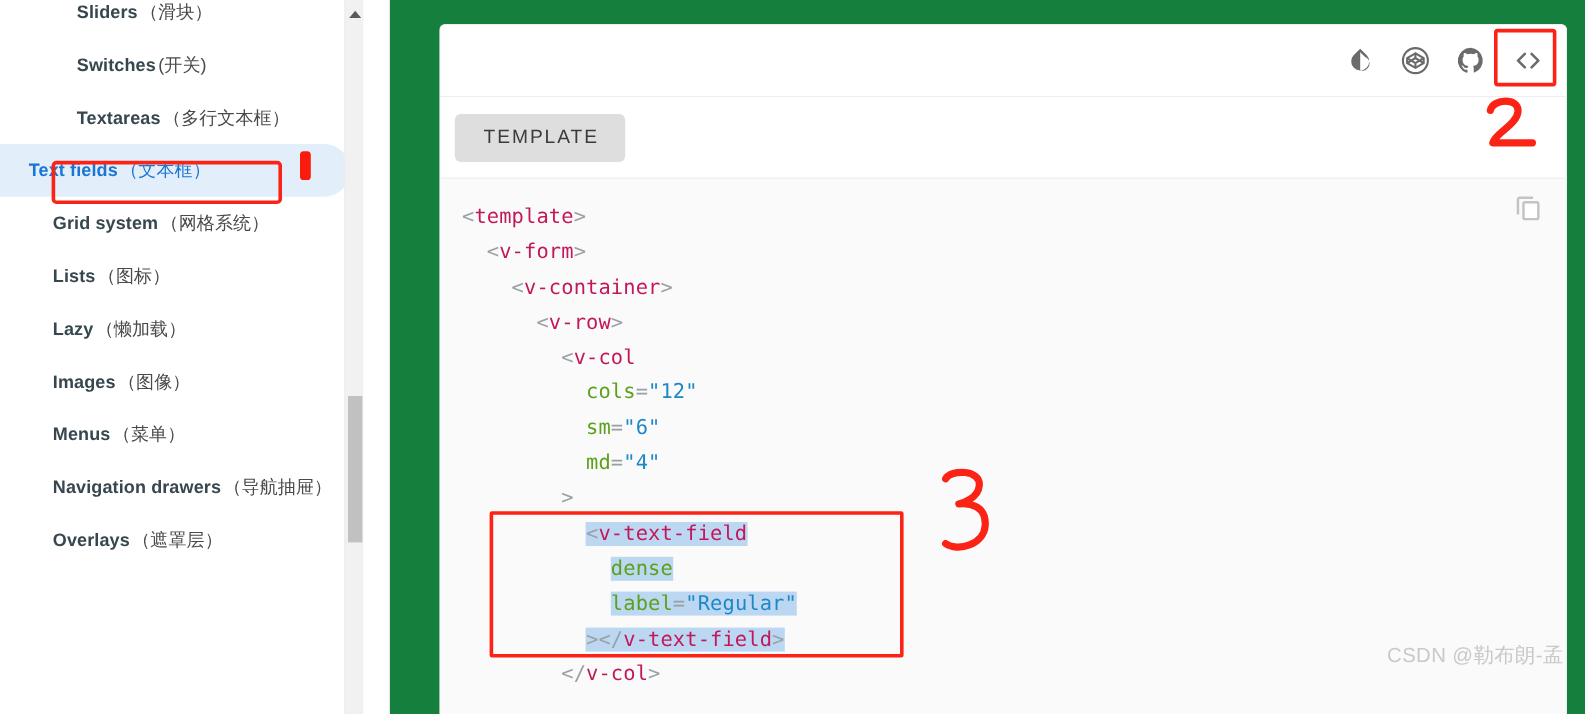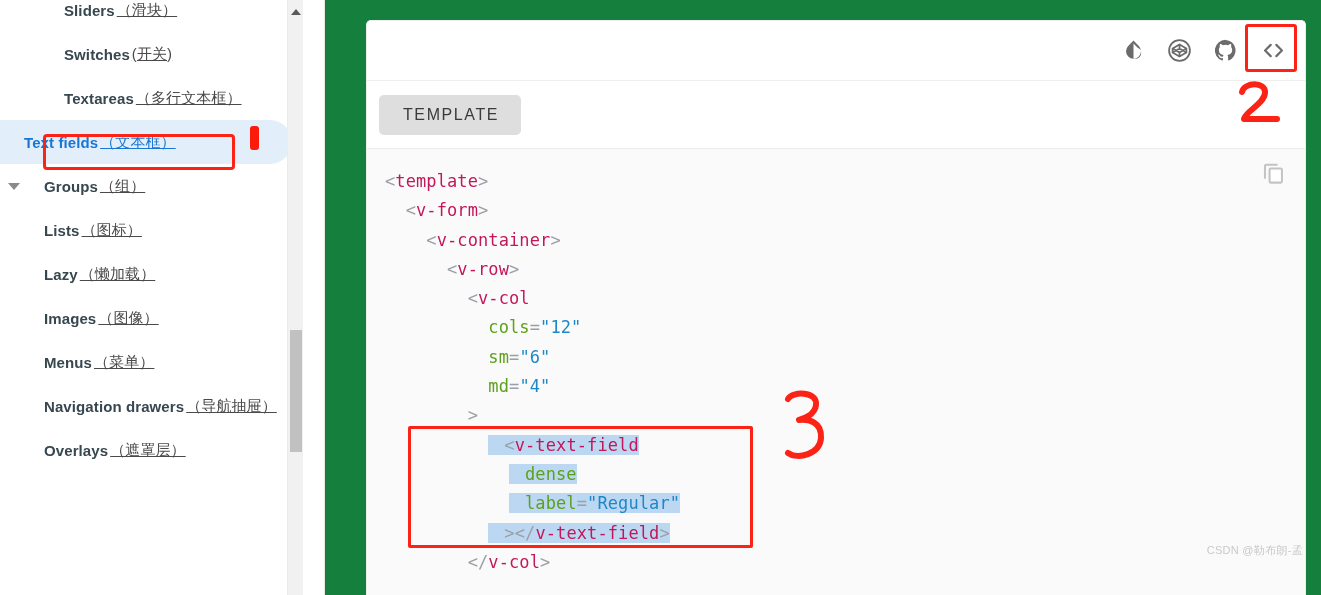--- a/index.html
+++ b/index.html
@@ -40,7 +40,7 @@
     letter-spacing: .1px;
   }
   .nav-item .label-en { font-weight: 600; color: #37474f; }
-  .nav-item .label-cn { font-weight: 400; color: #4a4a4a; margin-left: 2px; text-decoration: underline; }
+  .nav-item .label-cn { font-weight: 400; color: #4a4a4a; margin-left: 2px; }
   .nav-item.sub { padding-left: 64px; }
   .nav-item.sub .label-en { font-weight: 600; }
   .nav-item.active {

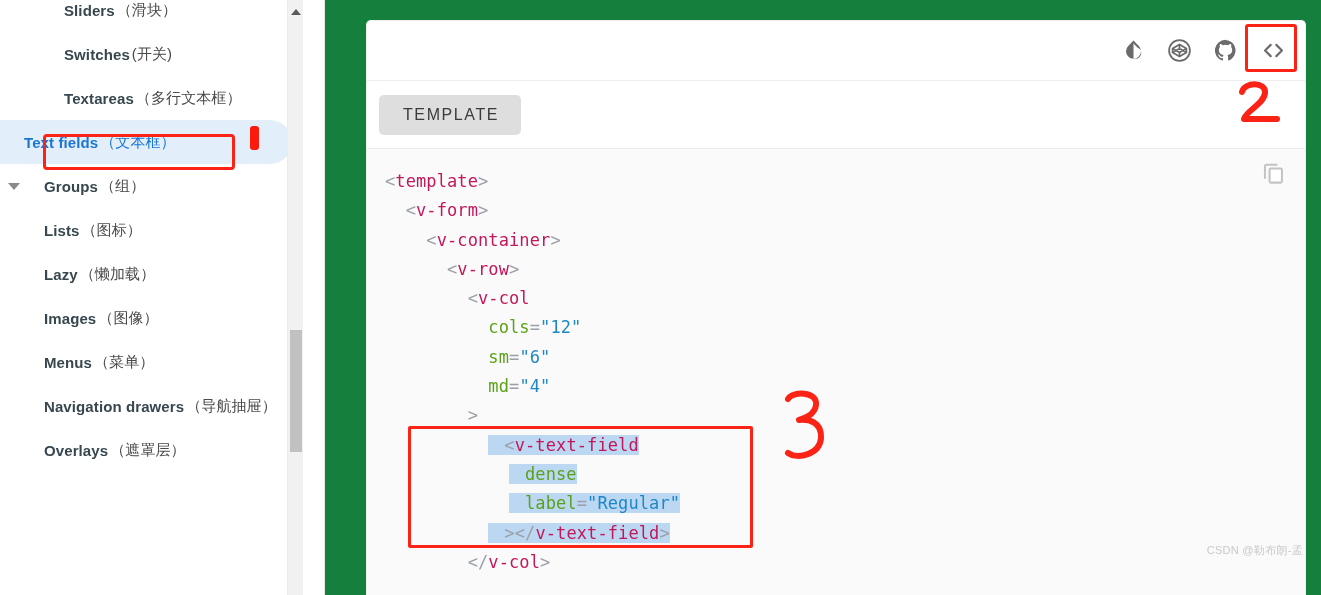--- a/index.html
+++ b/index.html
@@ -264,6 +264,10 @@
         <div class="nav-item sub active">
           <span class="label-en">Text fields</span>
           <span class="label-cn">（文本框）</span>
+        </div>
+        <div class="nav-item">
+          <span class="label-en">Grid system</span>
+          <span class="label-cn">（网格系统）</span>
         </div>
         <div class="nav-item">
           <span class="caret"></span>

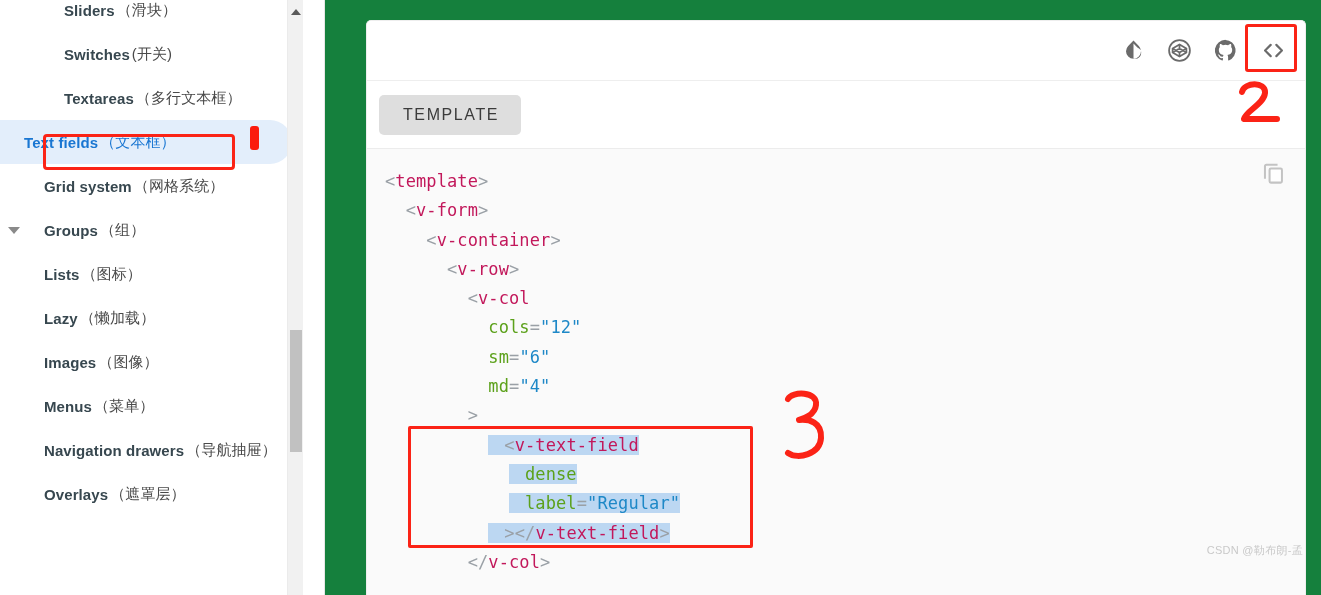--- a/index.html
+++ b/index.html
@@ -268,11 +268,6 @@
         <div class="nav-item">
           <span class="label-en">Grid system</span>
           <span class="label-cn">（网格系统）</span>
-        </div>
-        <div class="nav-item">
-          <span class="caret"></span>
-          <span class="label-en">Groups</span>
-          <span class="label-cn">（组）</span>
         </div>
         <div class="nav-item">
           <span class="label-en">Lists</span>

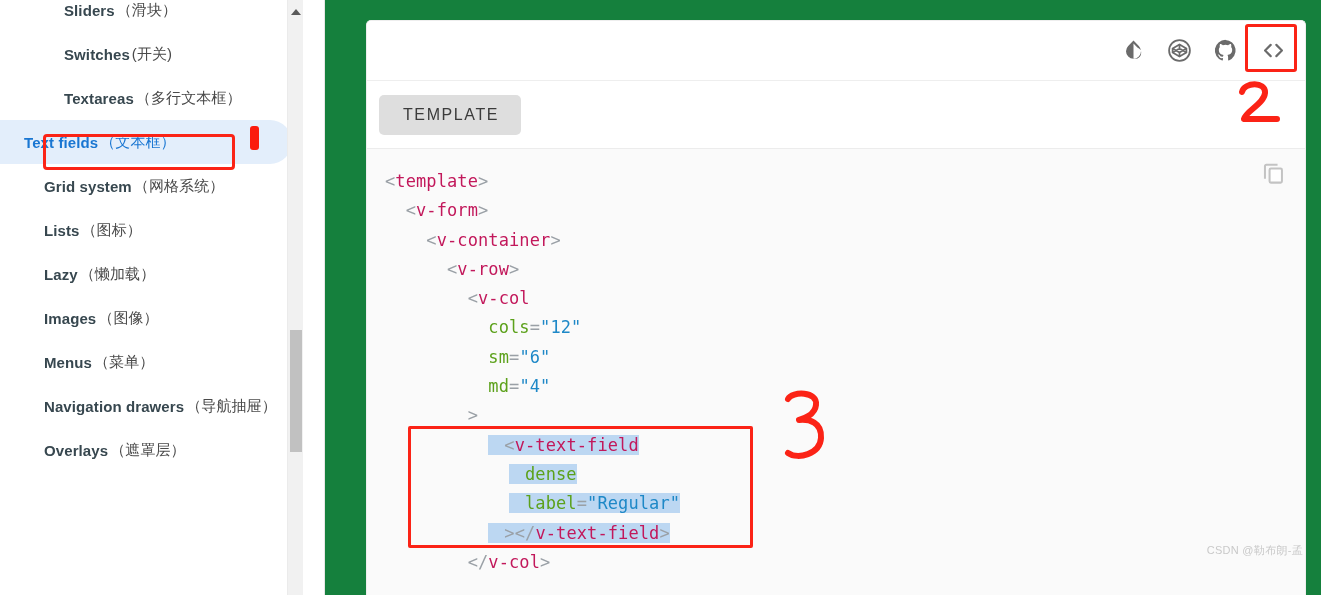--- a/index.html
+++ b/index.html
@@ -220,7 +220,7 @@
   .attr  { color: #5ca11b; }
   .val   { color: #1e88c7; }
   .q     { color: #1e88c7; }
-  .sel   { background: #bcd7f2; padding-left: 16px; }
+  .sel   { background: #bcd7f2; }
 
   
   #code-annot-box {

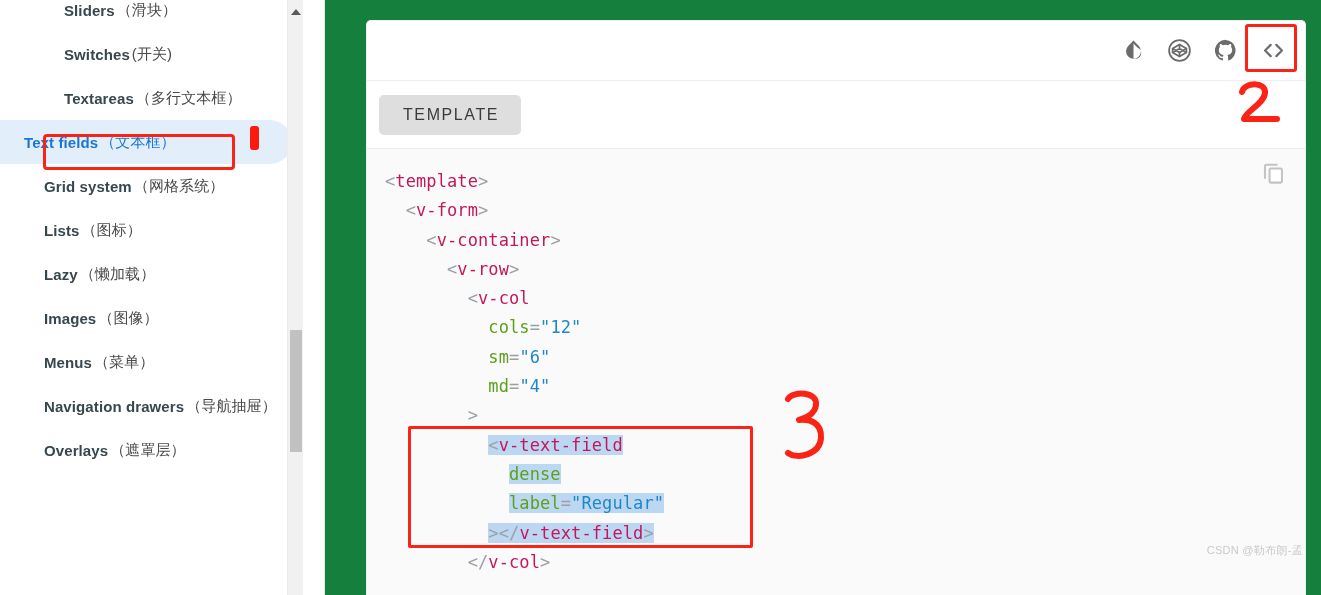--- a/index.html
+++ b/index.html
@@ -236,7 +236,7 @@
   #watermark {
     position: absolute;
     right: 18px; bottom: 8px;
-    font-size: 11px;
+    font-size: 17px;
     color: #c9c9c9;
     font-family: "Liberation Sans", sans-serif;
     letter-spacing: .3px;

